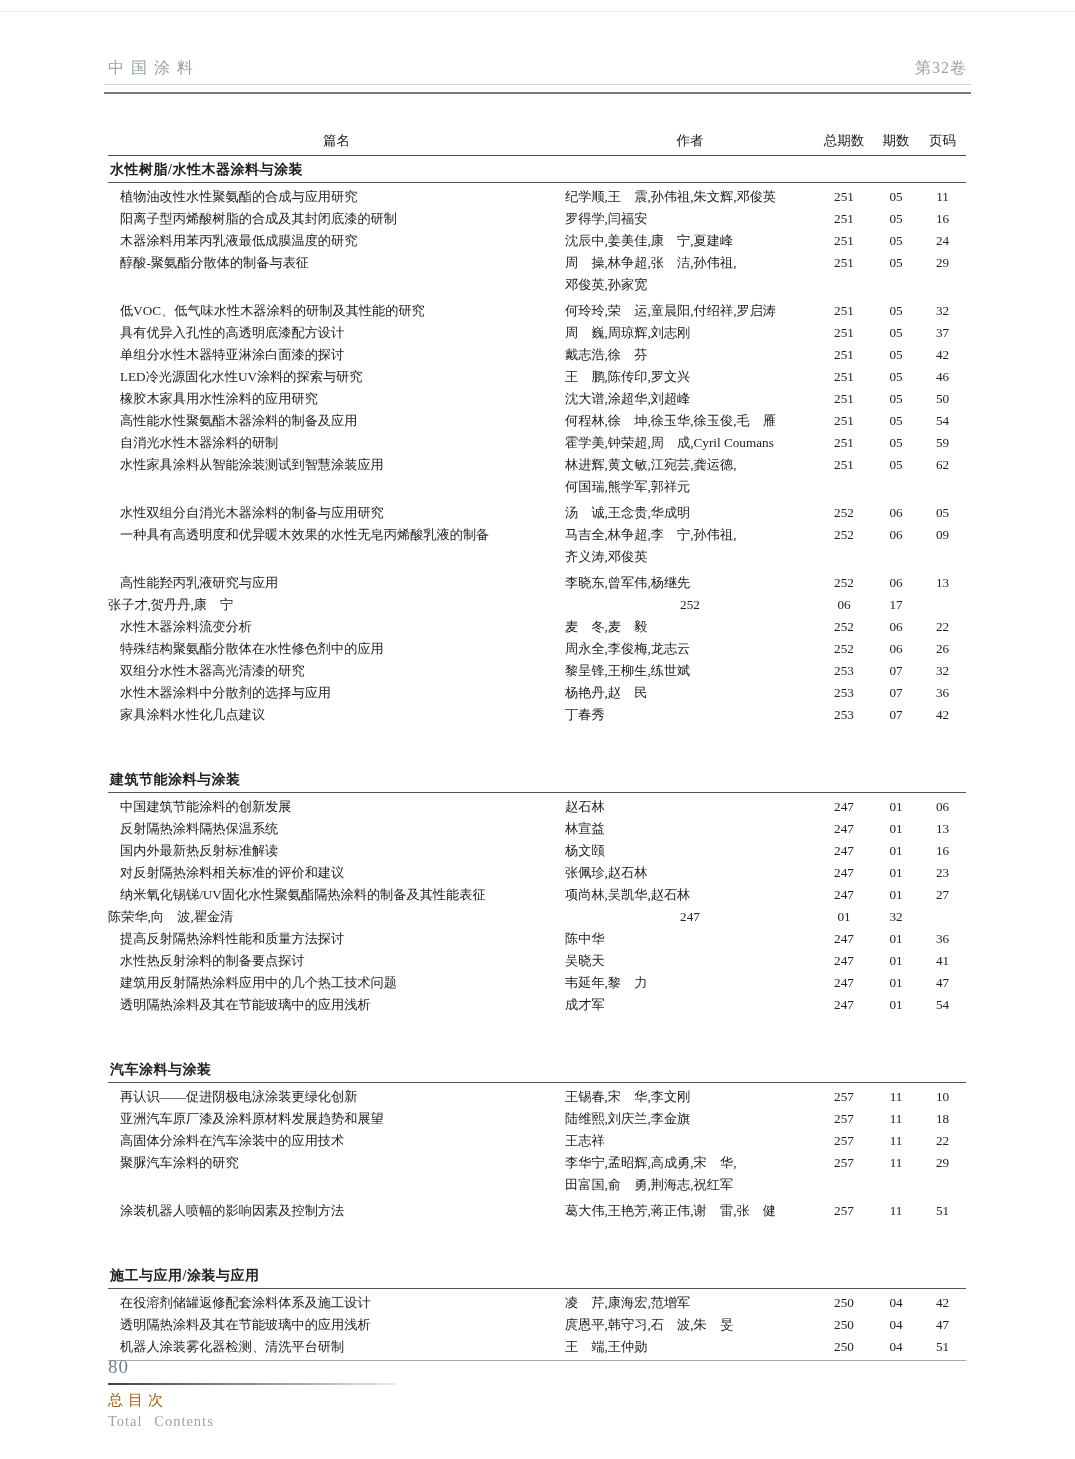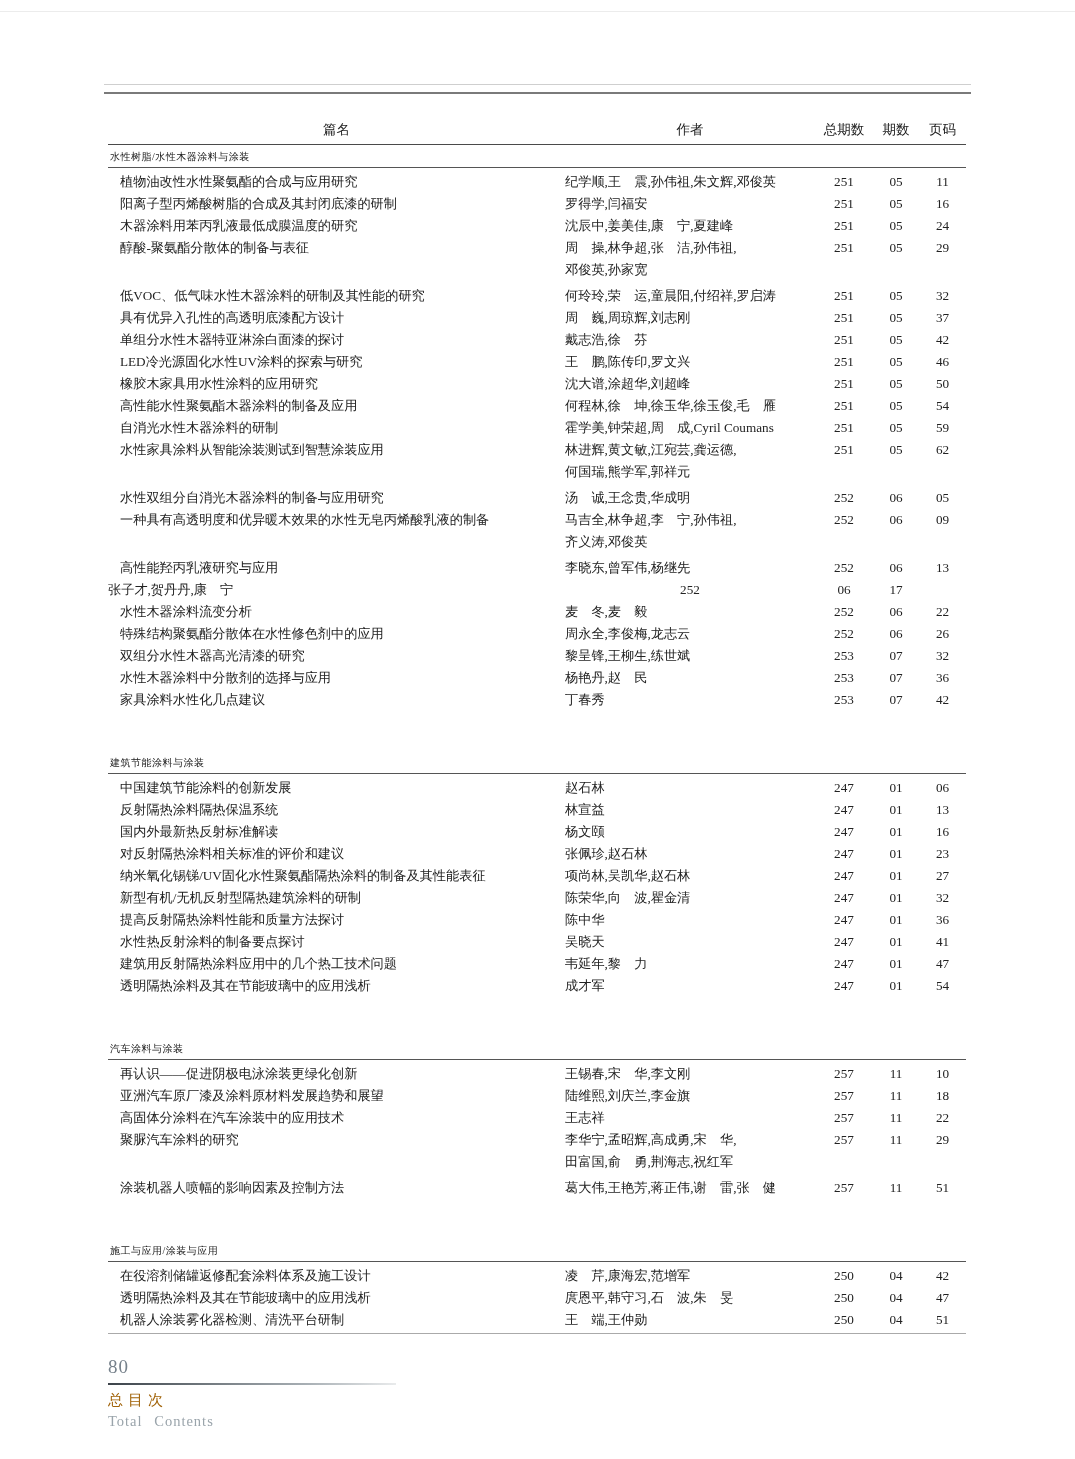--- a/index.html
+++ b/index.html
@@ -60,6 +60,10 @@
 <div class="page">
   <div class="page-top-edge"></div>
 
+  <div class="running-head">
+    <span class="jtitle">中国涂料</span>
+    <span class="volume">第32卷</span>
+  </div>
   <div class="head-rule-light"></div>
   <div class="head-rule-dark"></div>
 

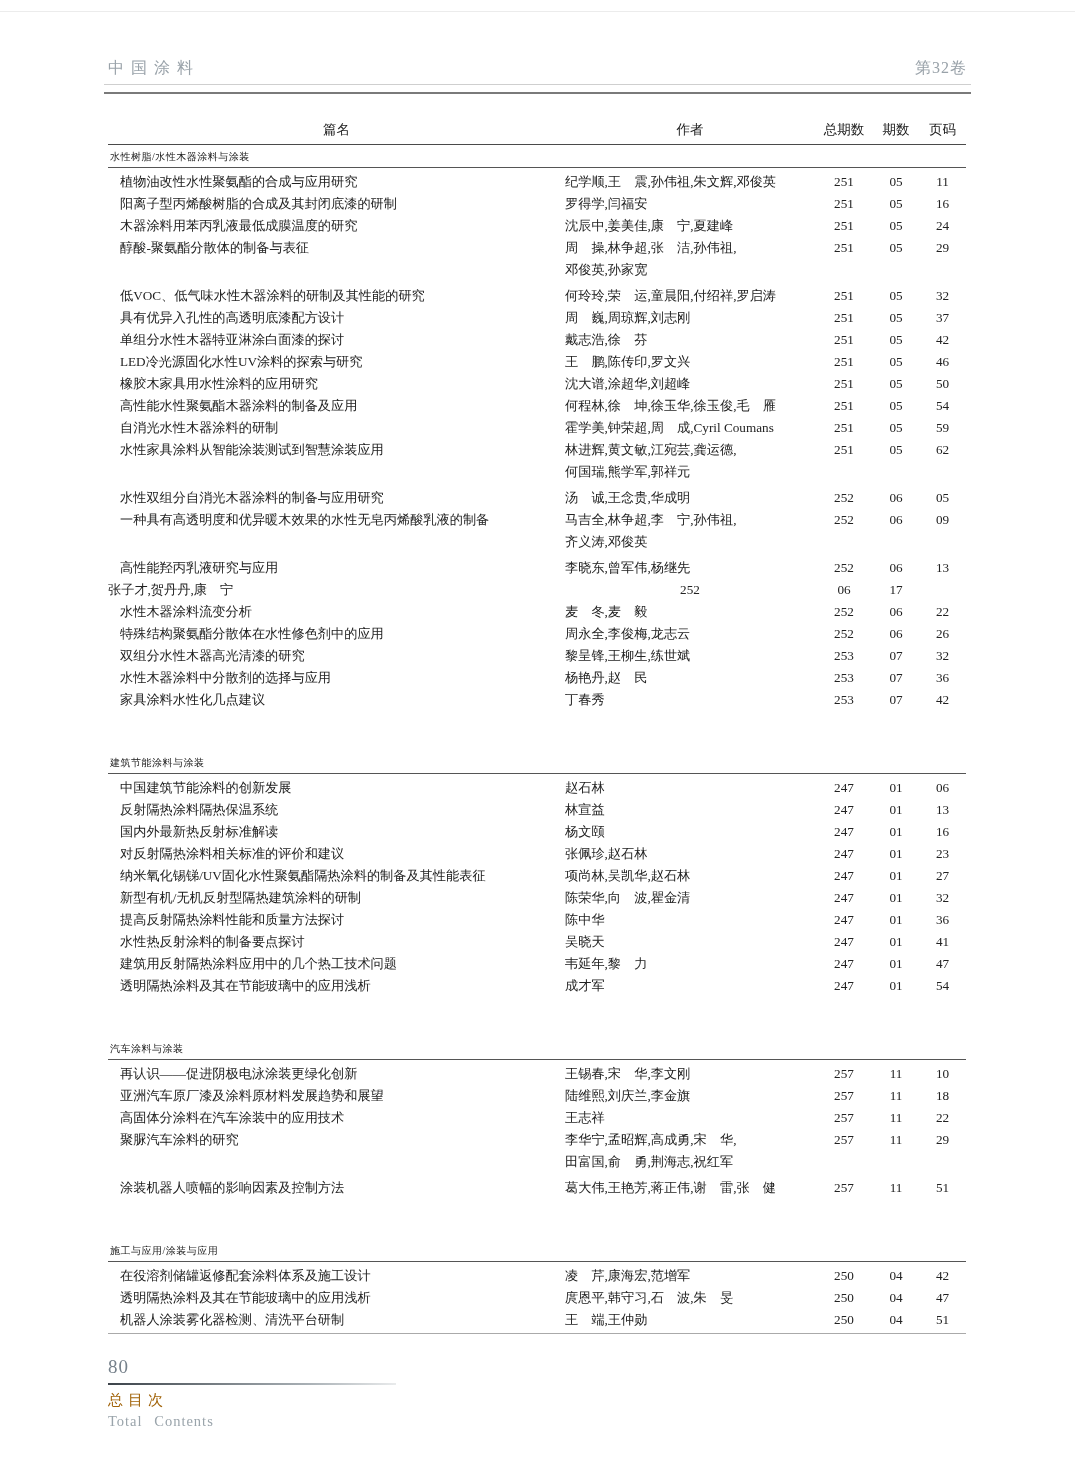--- a/index.html
+++ b/index.html
@@ -24,7 +24,7 @@
   .head-rule-light{position:absolute;top:84px;left:104px;right:104px;height:1px;background:#cfcfcf;}
   .head-rule-dark{position:absolute;top:92px;left:104px;right:104px;height:2px;background:#7a7a7a;}
   
-  .toc{position:absolute;top:121px;left:108px;width:858px;}
+  .toc{position:absolute;top:132px;left:108px;width:858px;}
   .col-header{
     display:grid;grid-template-columns:457px 250px 58px 46px 47px;
     font-size:13.5px;padding-bottom:5px;border-bottom:1px solid #4a4a4a;

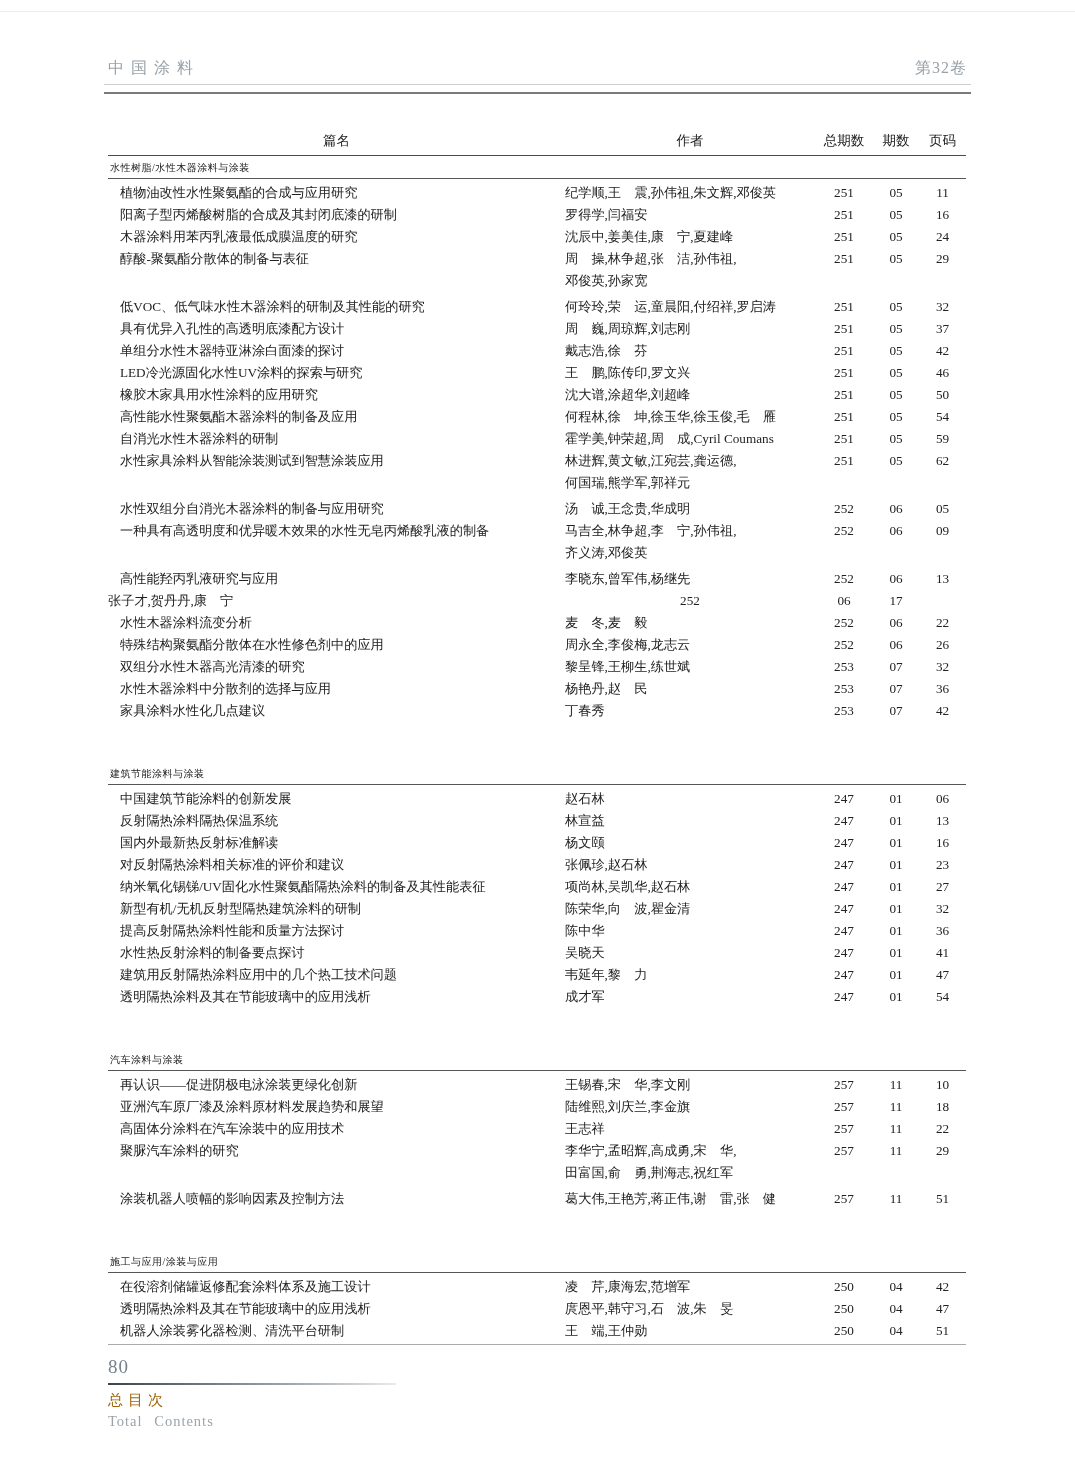--- a/index.html
+++ b/index.html
@@ -33,7 +33,7 @@
   .section{margin-top:0;}
   .section + .section{margin-top:40px;}
   .section-title{
-    font-weight:normal;font-size:10px;letter-spacing:0.5px;
+    font-weight:bold;font-size:14px;letter-spacing:0.5px;
     padding:5px 0 3px 2px;border-bottom:1px solid #555;
     margin-bottom:3px;
   }

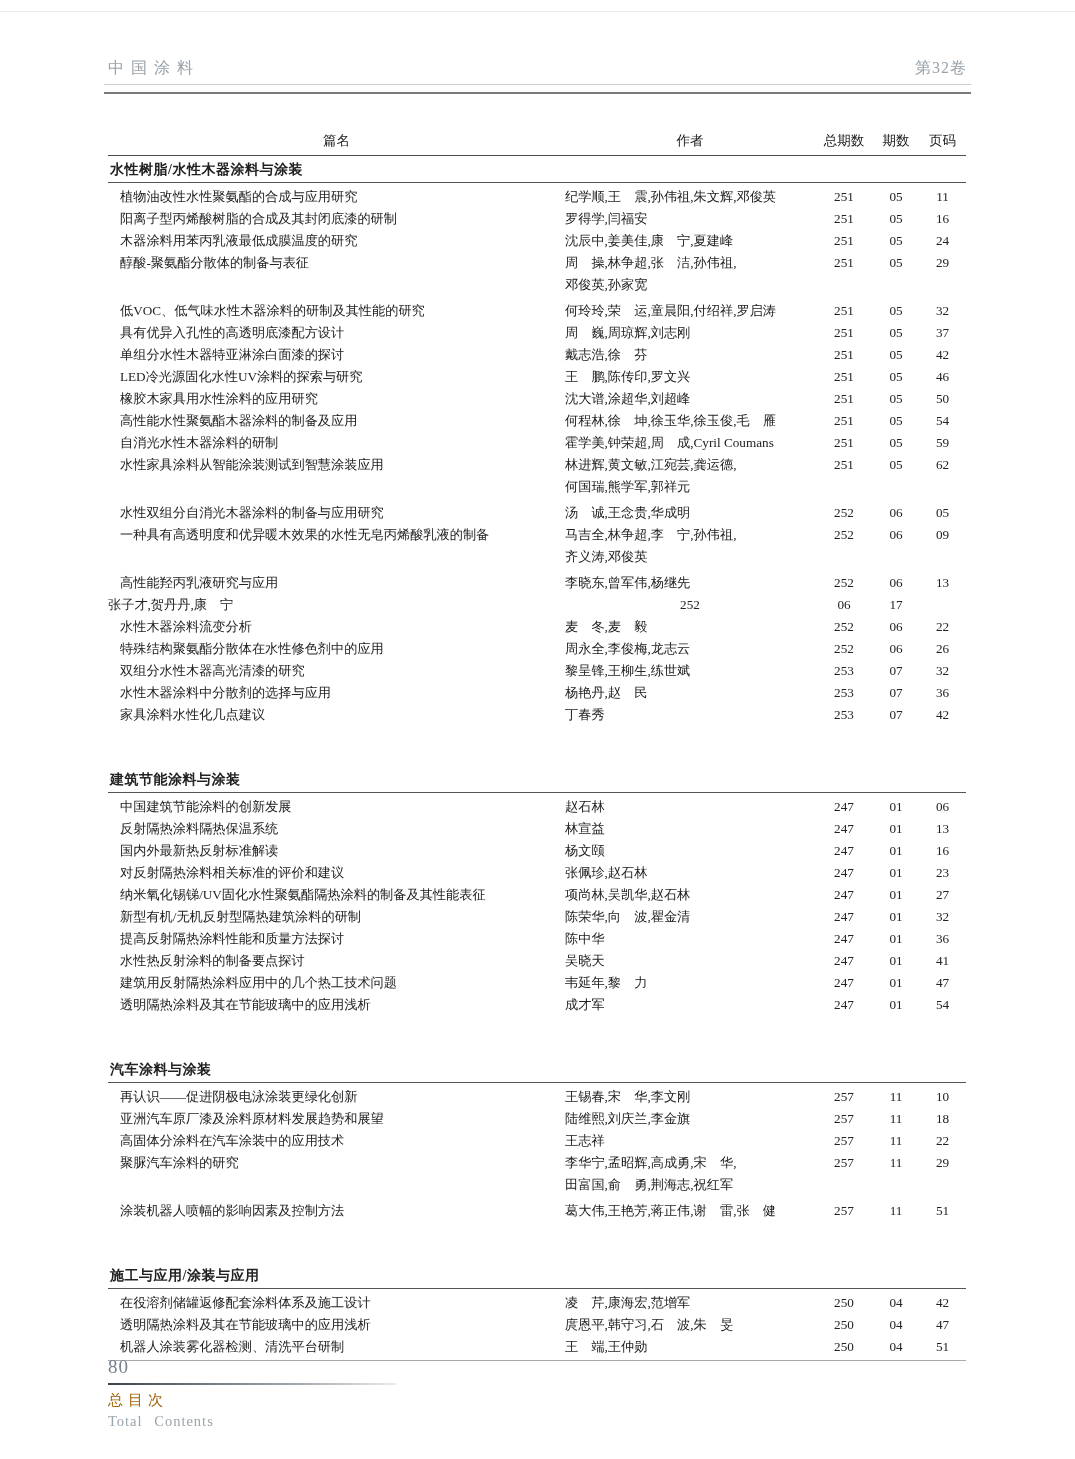--- a/index.html
+++ b/index.html
@@ -318,7 +318,6 @@
             <div class="c-num">27</div>
           </div>
           <div class="row">
-            <div class="c-title">新型有机/无机反射型隔热建筑涂料的研制</div>
             <div class="c-authors">
               <div>陈荣华,向　波,瞿金清</div>
             </div>

